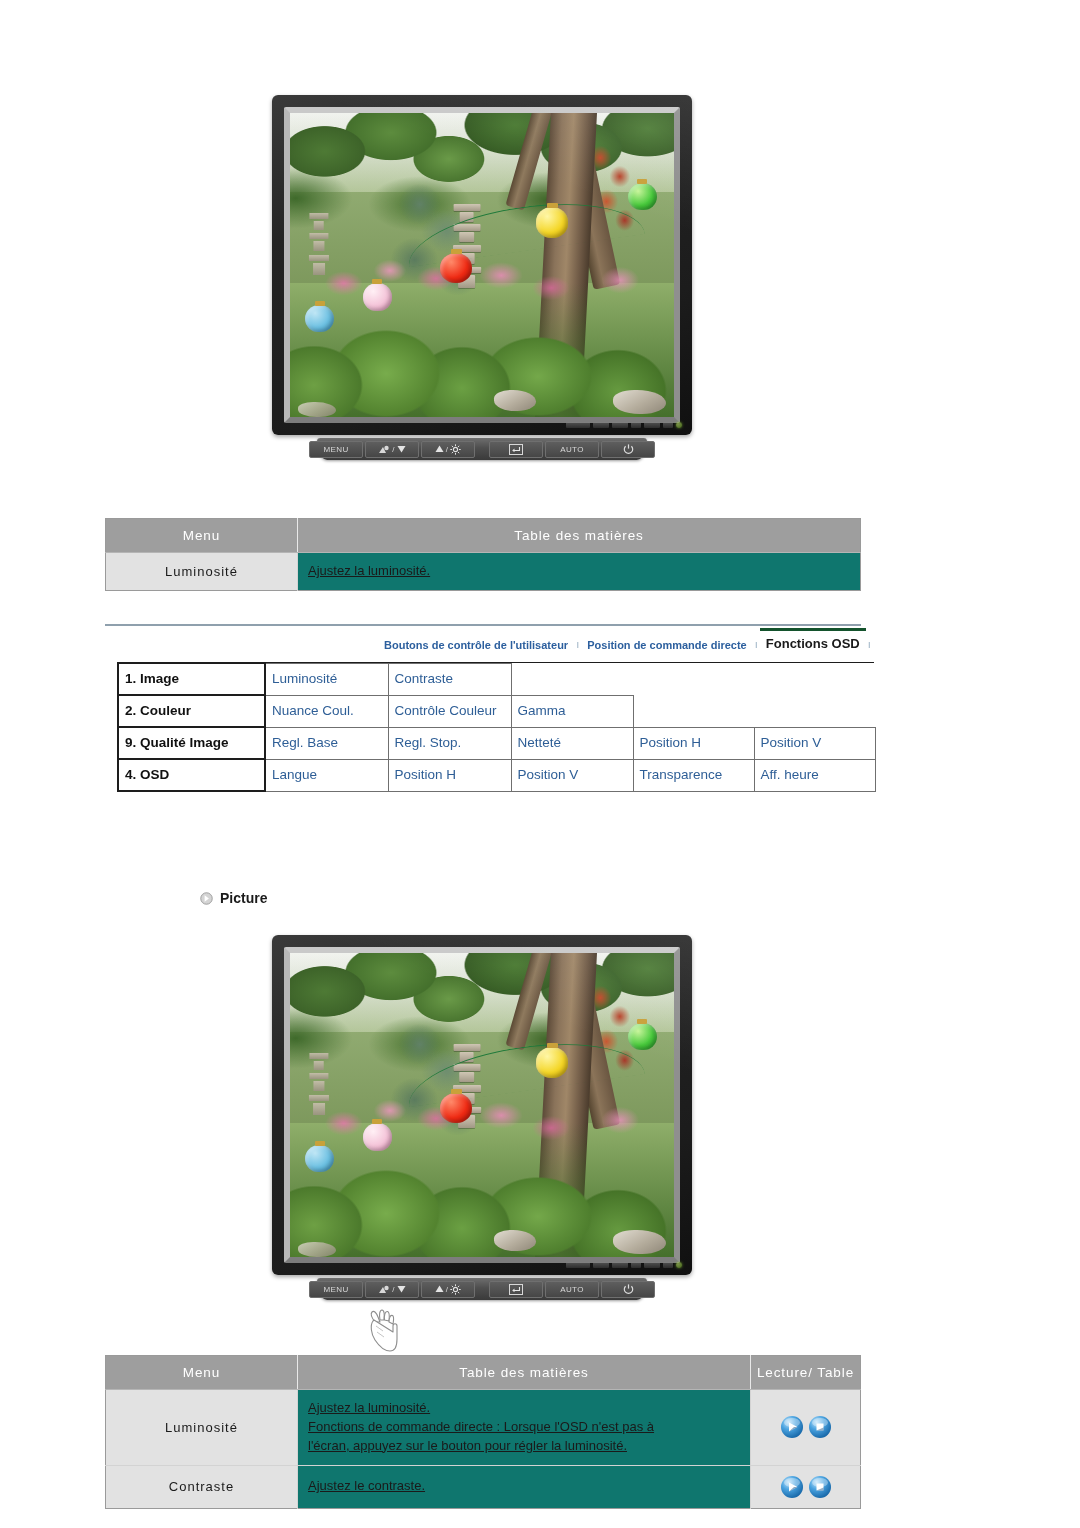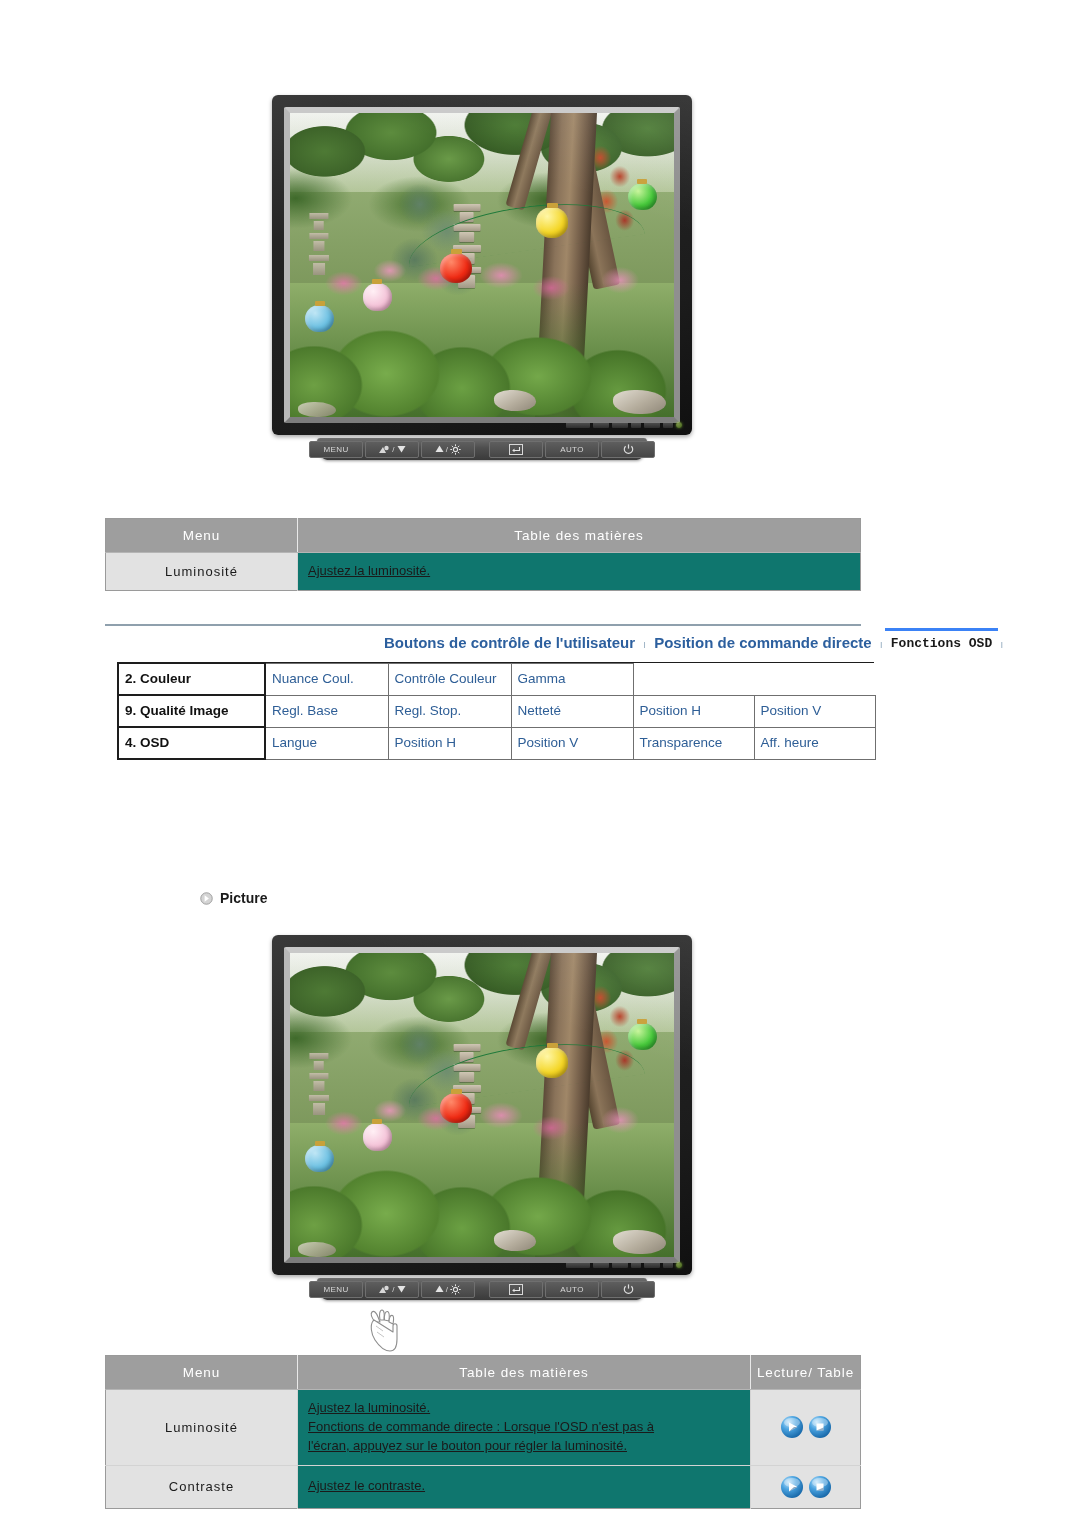--- a/index.html
+++ b/index.html
@@ -334,7 +334,7 @@
     background: #8fa0ad;
   }
   .nav-item {
-    font-size: 15px;
+    font-size: 11px;
     color: #2c5f9e;
     padding: 7px 6px 3px;
     white-space: nowrap;

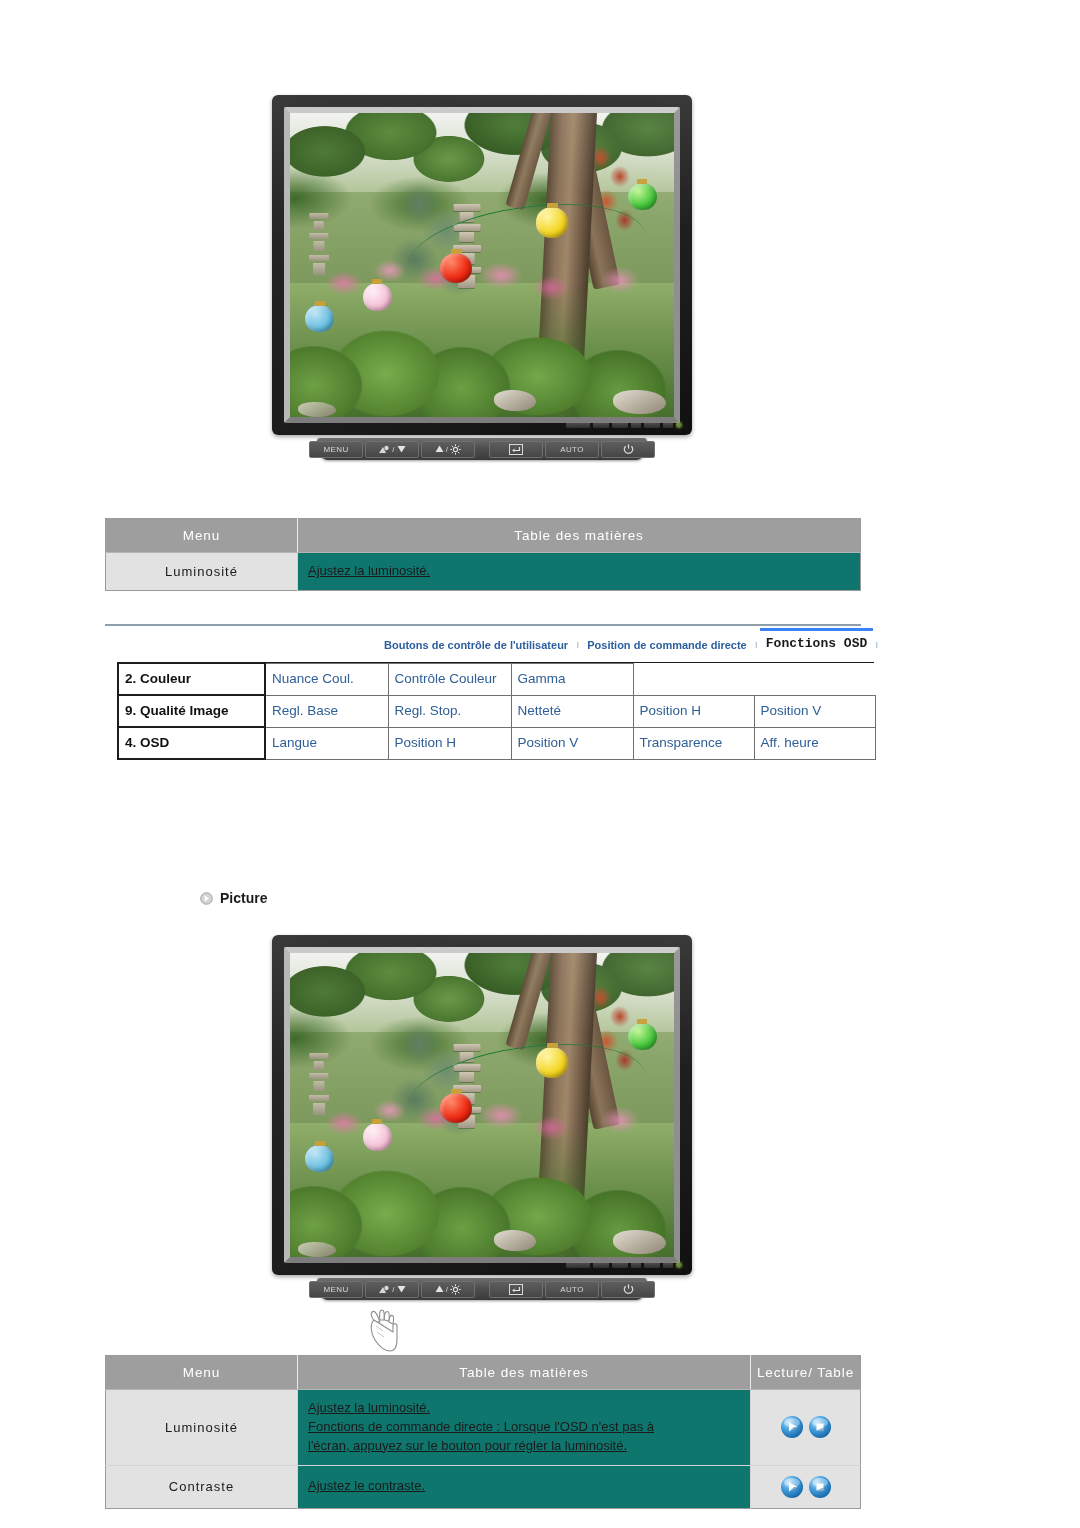--- a/index.html
+++ b/index.html
@@ -343,9 +343,8 @@
   .nav-item.active {
     color: #1a1a1a;
     font-size: 13px;
-    border-top: 3px solid #3b82f6;
+    border-top: 3px solid #14532d;
     padding-top: 5px;
-    font-family: Liberation Mono, monospace;
   }
   .nav-sep {
     color: #9fb4c6;

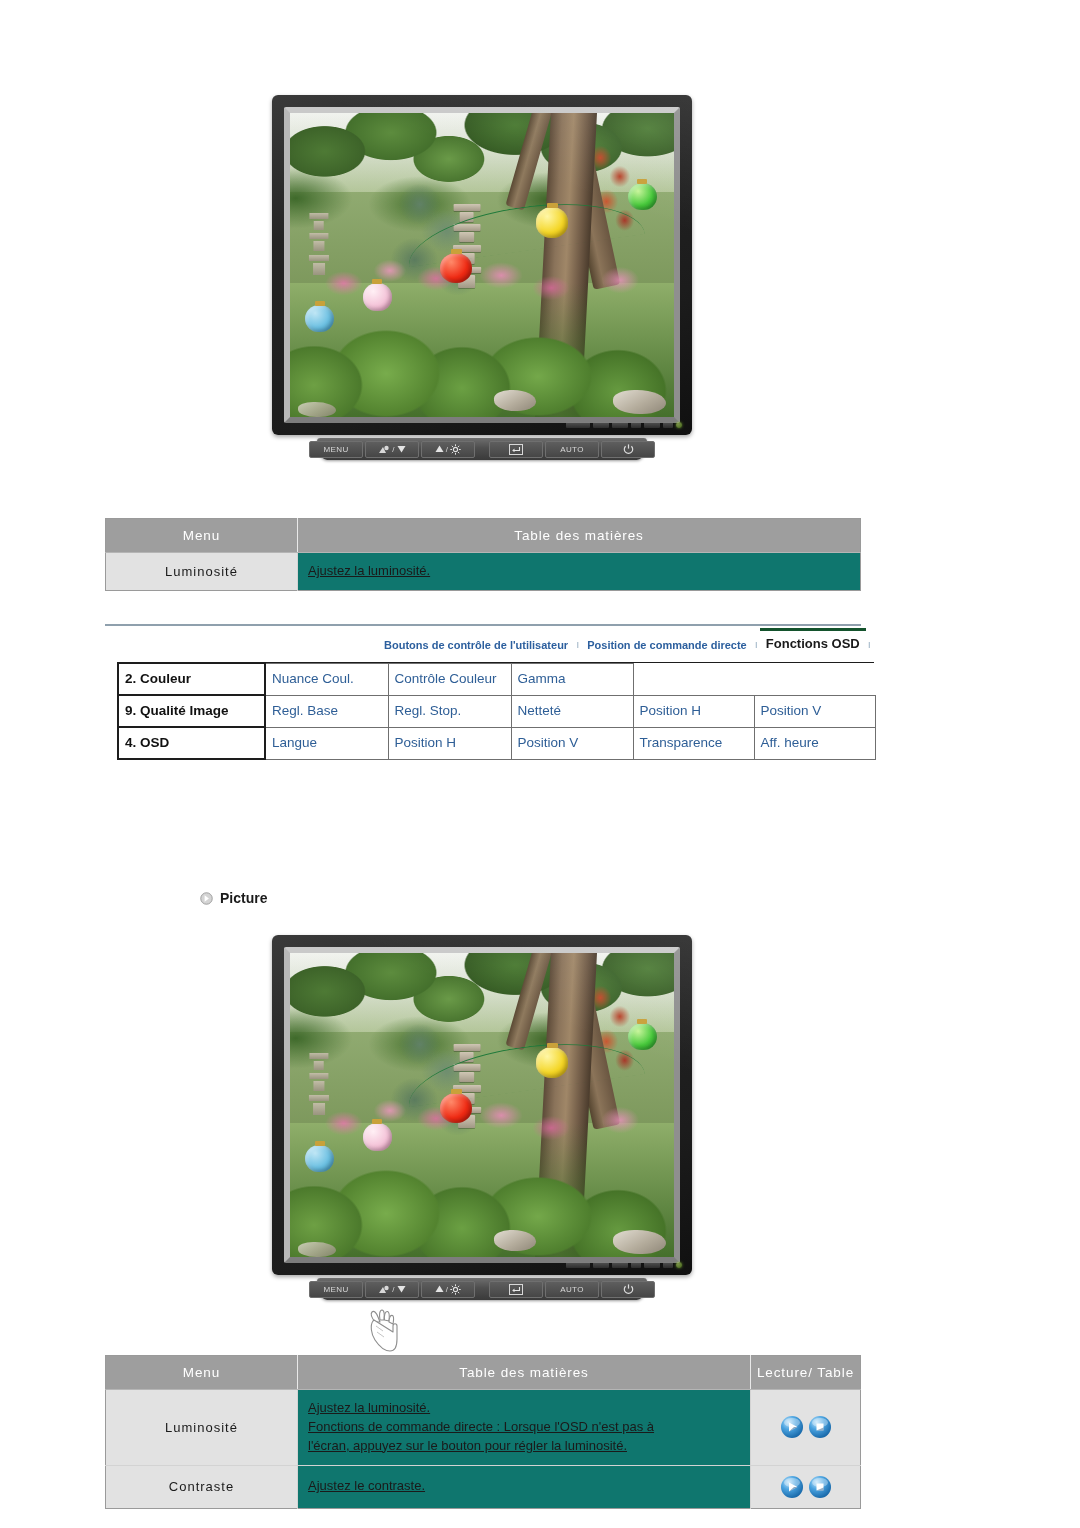--- a/index.html
+++ b/index.html
@@ -545,6 +545,14 @@
         <col style="width:121px">
     </colgroup>
     <tbody>
+      <tr>
+        <td class="lvl1">1. Image</td>
+        <td class="lvl2">Luminosité</td>
+        <td class="lvl2">Contraste</td>
+        <td class="blank"></td>
+        <td class="blank"></td>
+        <td class="blank"></td>
+      </tr>
       <tr>
         <td class="lvl1">2. Couleur</td>
         <td class="lvl2">Nuance Coul.</td>

